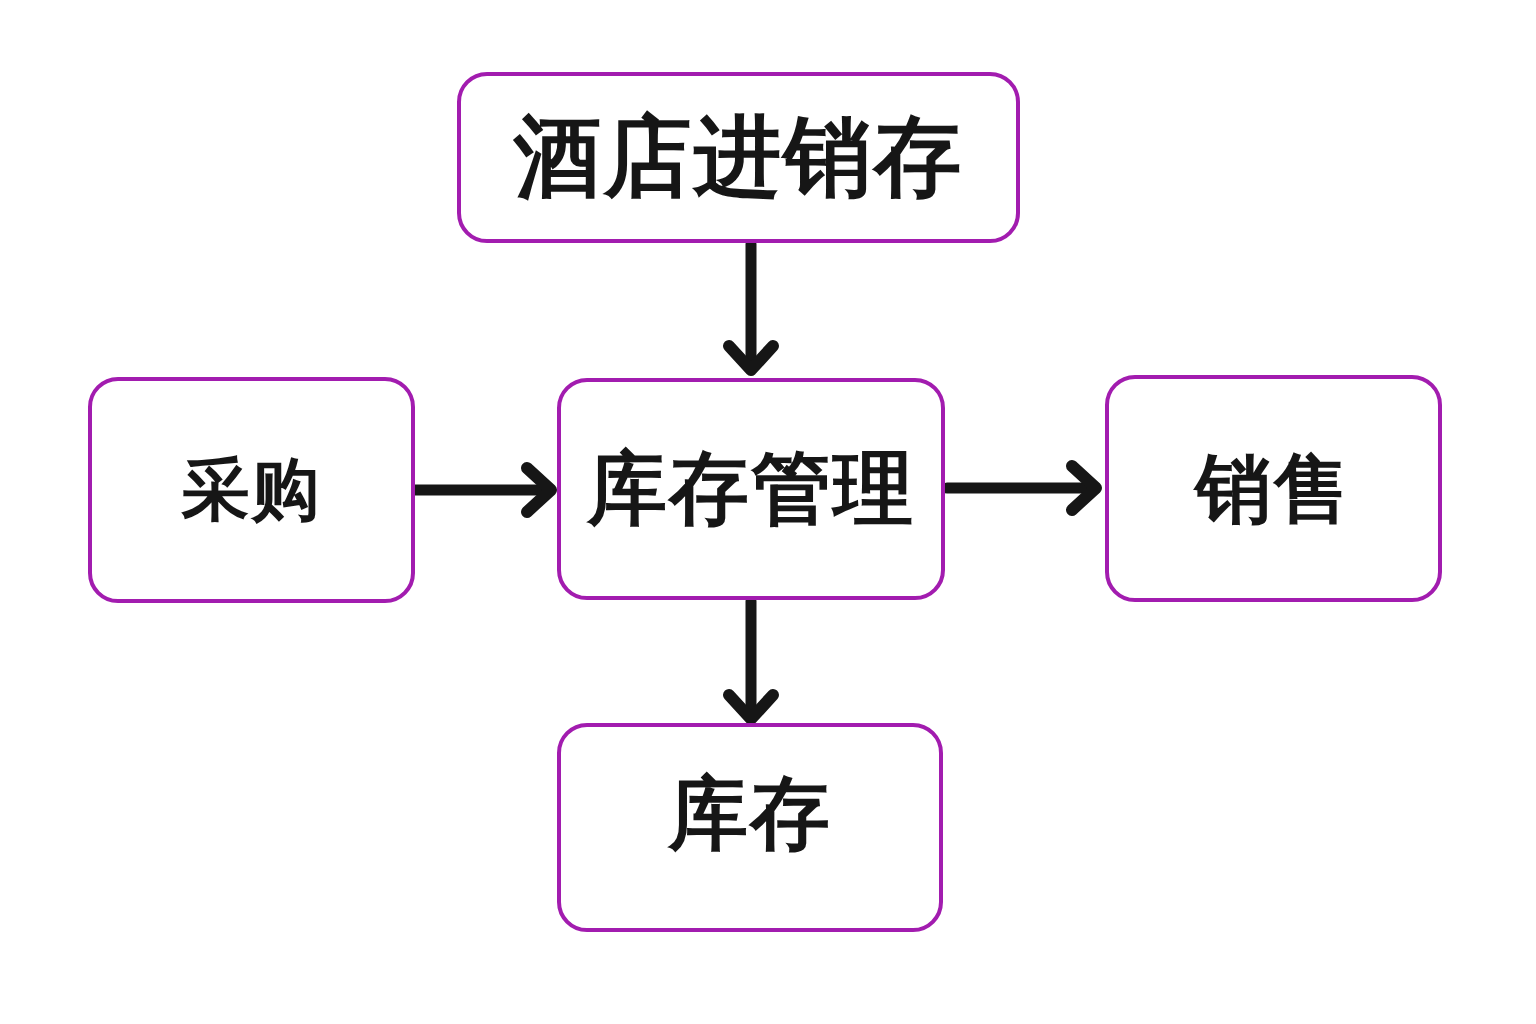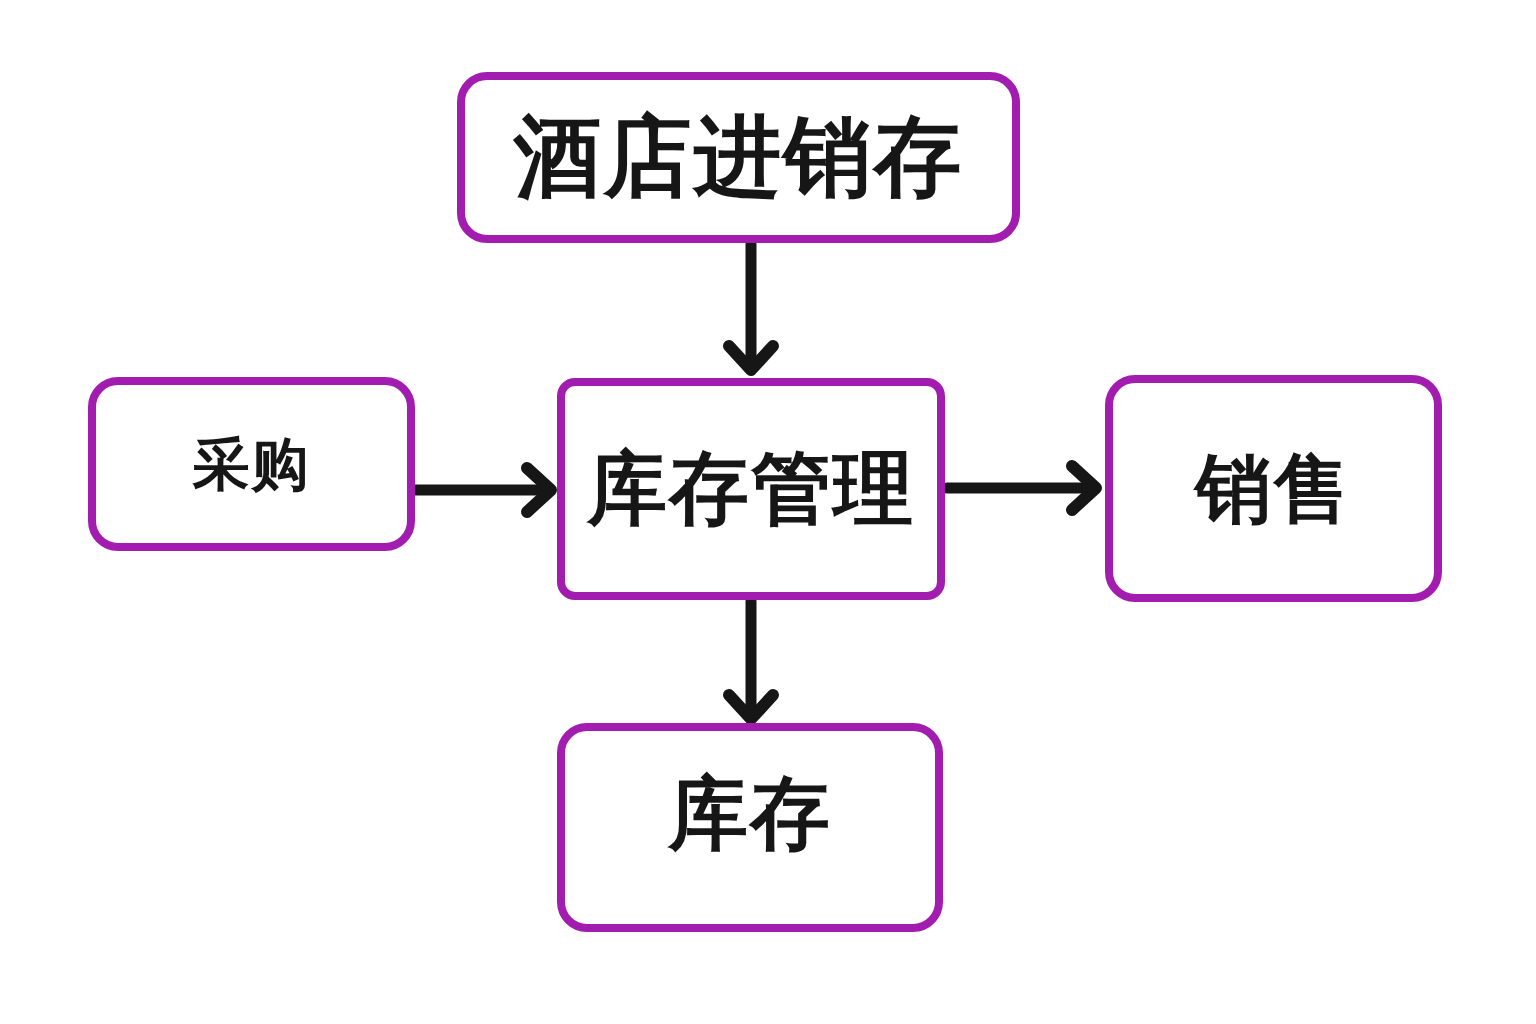--- a/index.html
+++ b/index.html
@@ -27,7 +27,7 @@
     position: absolute;
     box-sizing: border-box;
     background: #ffffff;
-    border: 8px solid #a21caf;
+    border: 4px solid #a21caf;
     border-radius: 30px;
     display: flex;
     flex-direction: column;

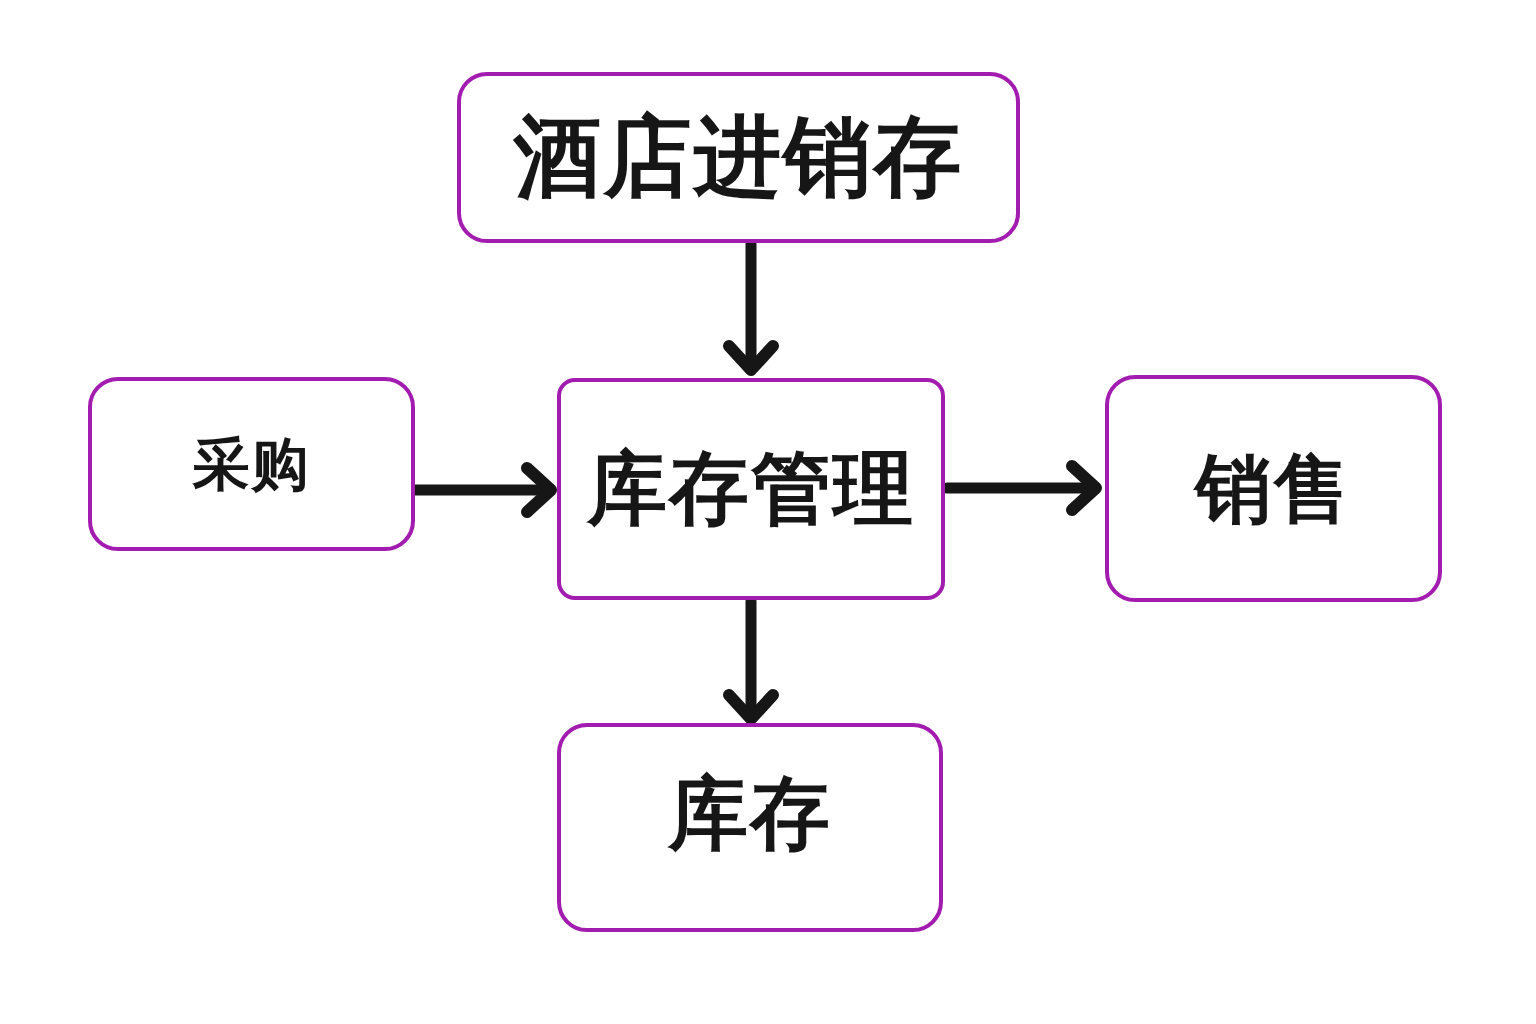--- a/index.html
+++ b/index.html
@@ -50,8 +50,8 @@
   }
   .node-left {
     left: 88px; top: 377px;
-    width: 327px; height: 174px;
-    font-size: 57px;
+    width: 327px; height: 226px;
+    font-size: 68px;
   }
   .node-center {
     left: 557px; top: 378px;

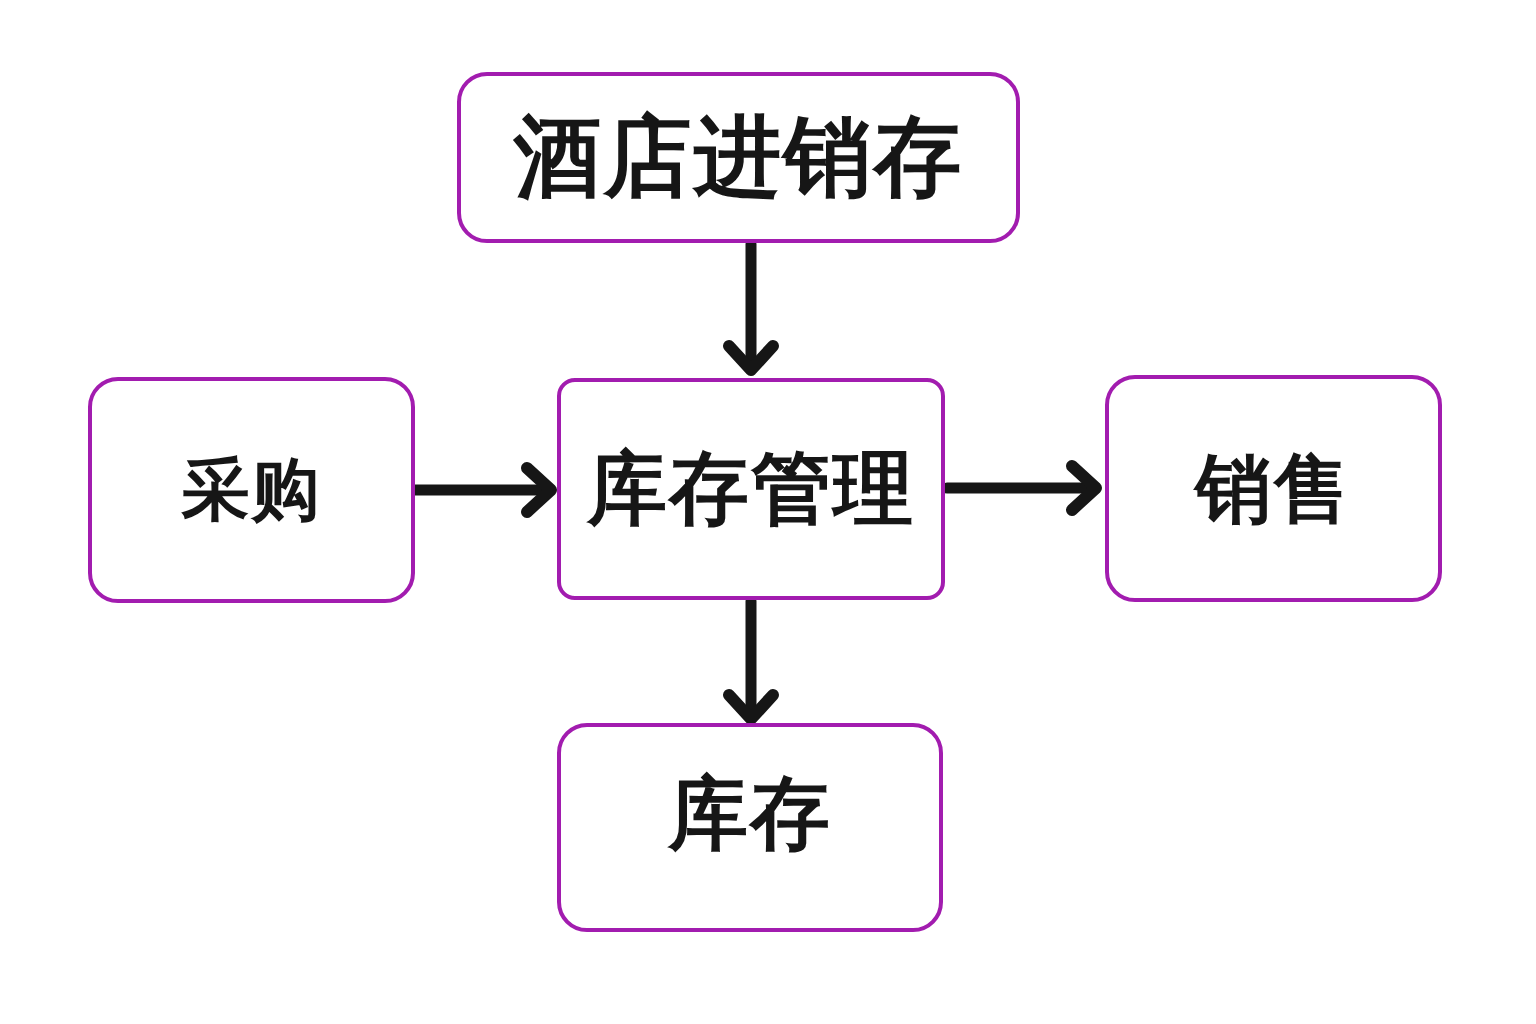--- a/index.html
+++ b/index.html
@@ -57,7 +57,6 @@
     left: 557px; top: 378px;
     width: 388px; height: 222px;
     font-size: 80px;
-    border-radius: 18px;
   }
   .node-right {
     left: 1105px; top: 375px;

